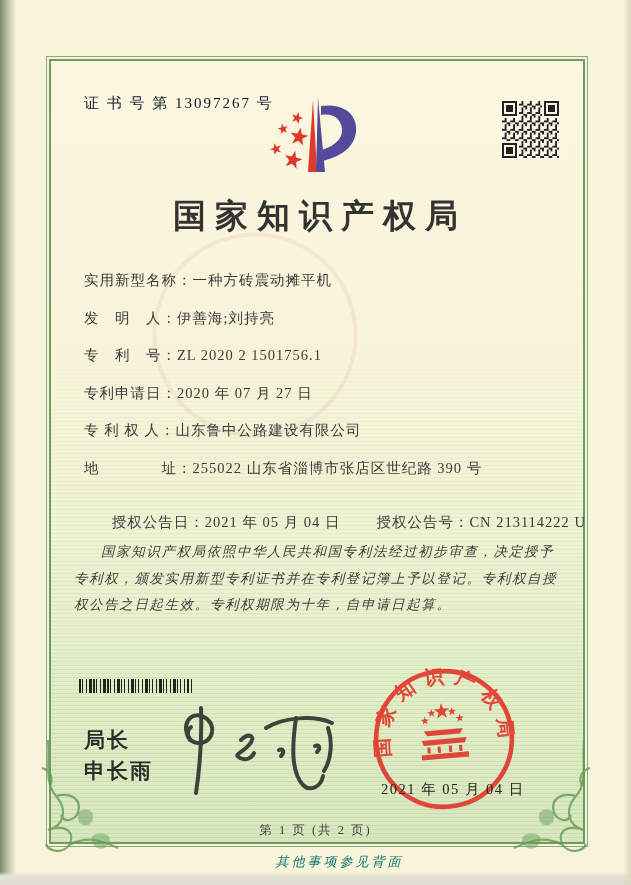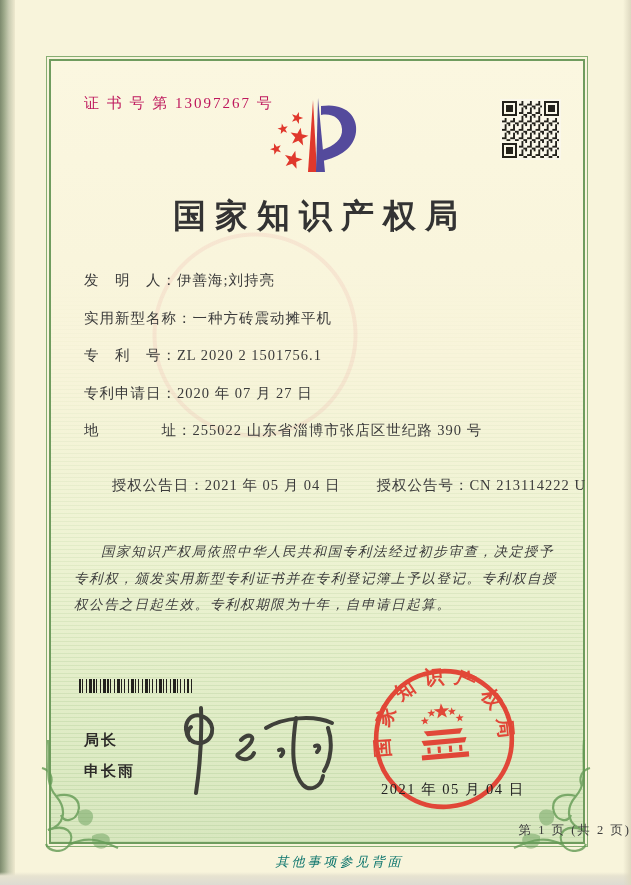--- a/index.html
+++ b/index.html
@@ -29,7 +29,7 @@
     -webkit-mask-image:linear-gradient(180deg,transparent 0 28%,rgba(0,0,0,.5) 55%,#000 85%);
     mask-image:linear-gradient(180deg,transparent 0 28%,rgba(0,0,0,.5) 55%,#000 85%);}
 
-  .cert-no{position:absolute;left:84px;top:94px;font-size:15px;letter-spacing:2px;color:#be185d;}
+  .cert-no{position:absolute;left:84px;top:94px;font-size:15px;letter-spacing:2px;color:#0f172a;}
 
   .logo{position:absolute;left:252px;top:86px;width:136px;height:106px;}
   .qr{position:absolute;left:500px;top:99px;width:61px;height:61px;}

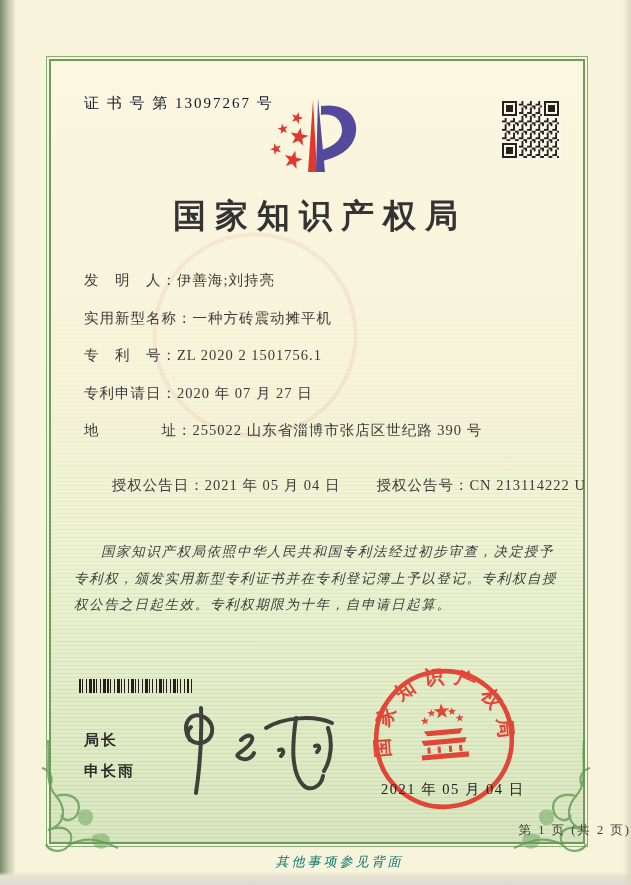--- a/index.html
+++ b/index.html
@@ -134,8 +134,8 @@
   <div class="title">国家知识产权局</div>
 
   <div class="fields">
+    <div class="field-row"><span>实用新型名称：</span><span>一种方砖震动摊平机</span></div>
     <div class="field-row"><span>发　明　人：</span><span>伊善海;刘持亮</span></div>
-    <div class="field-row"><span>实用新型名称：</span><span>一种方砖震动摊平机</span></div>
     <div class="field-row"><span>专　利　号：</span><span>ZL 2020 2 1501756.1</span></div>
     <div class="field-row"><span>专利申请日：</span><span>2020 年 07 月 27 日</span></div>
     <div class="field-row"><span>地　　　　址：</span><span>255022 山东省淄博市张店区世纪路 390 号</span></div>

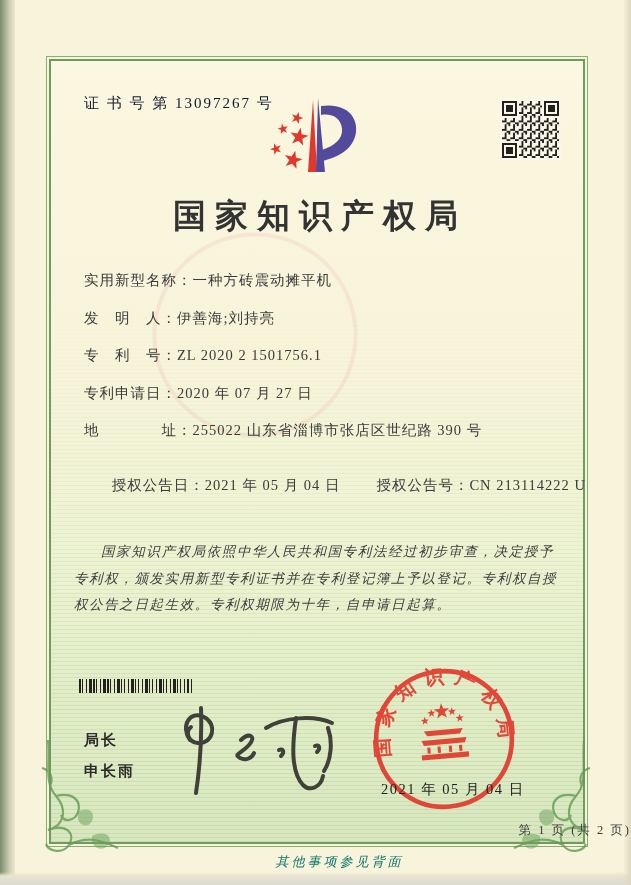--- a/index.html
+++ b/index.html
@@ -138,6 +138,7 @@
     <div class="field-row"><span>发　明　人：</span><span>伊善海;刘持亮</span></div>
     <div class="field-row"><span>专　利　号：</span><span>ZL 2020 2 1501756.1</span></div>
     <div class="field-row"><span>专利申请日：</span><span>2020 年 07 月 27 日</span></div>
+    <div class="field-row"><span>专 利 权 人：</span><span>山东鲁中公路建设有限公司</span></div>
     <div class="field-row"><span>地　　　　址：</span><span>255022 山东省淄博市张店区世纪路 390 号</span></div>
     <div class="field-row">
       <span>授权公告日：</span><span>2021 年 05 月 04 日</span><span class="grant-pair">授权公告号：</span><span>CN 213114222 U</span>

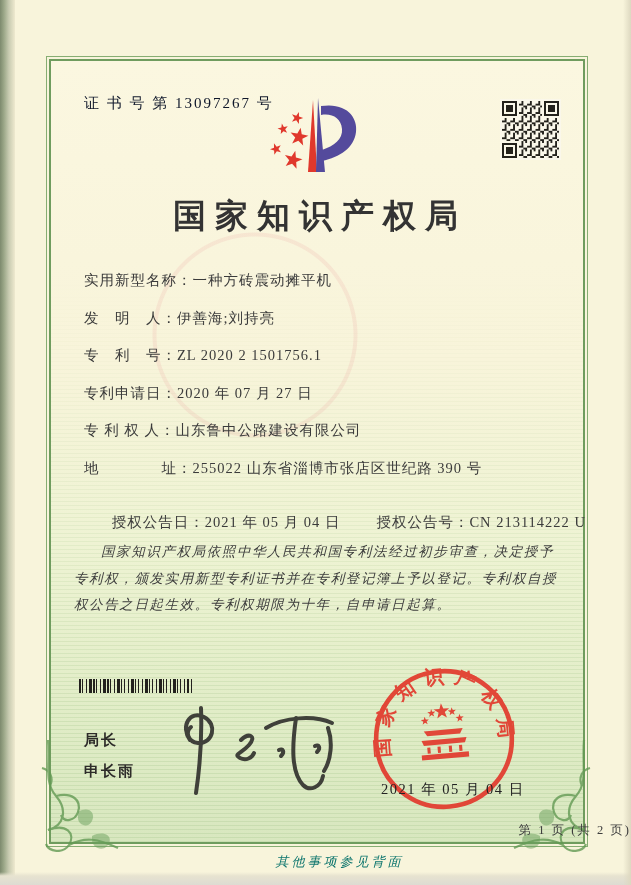--- a/index.html
+++ b/index.html
@@ -54,7 +54,7 @@
 
   .official{position:absolute;left:84px;top:724px;
     font-family:"Liberation Sans","DejaVu Sans",sans-serif;
-    font-size:15px;font-weight:600;letter-spacing:2px;color:#2e2c2a;line-height:31px;}
+    font-size:21px;font-weight:600;letter-spacing:2px;color:#2e2c2a;line-height:31px;}
 
   .signature{position:absolute;left:166px;top:698px;width:180px;height:102px;}
 

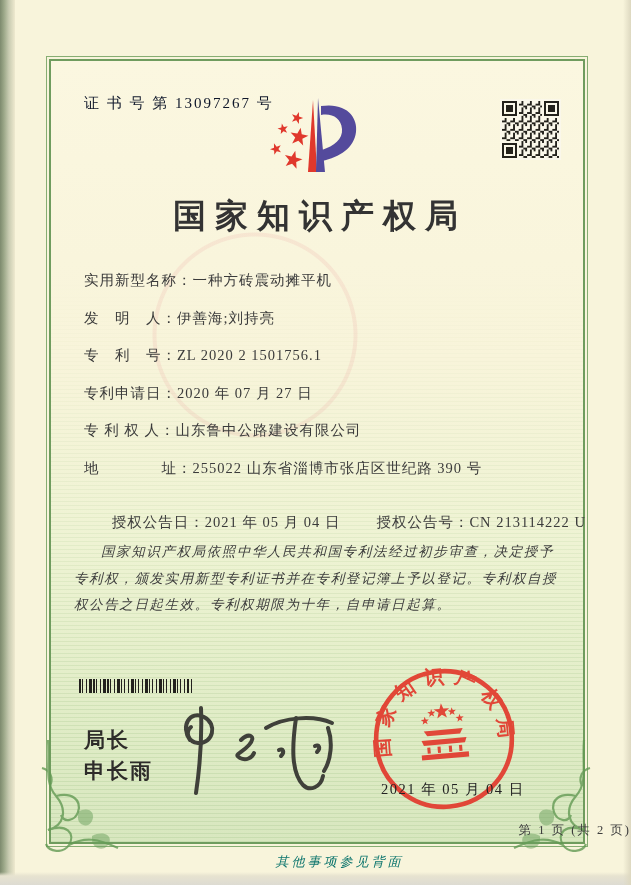--- a/index.html
+++ b/index.html
@@ -65,7 +65,7 @@
   .flourish.bl{left:34px;top:740px;}
   .flourish.br{left:512px;top:740px;transform:scaleX(-1);}
 
-  .page-info{position:absolute;left:0;top:822px;width:631px;text-align:right;
+  .page-info{position:absolute;left:0;top:822px;width:631px;text-align:center;
     font-size:12.5px;letter-spacing:2px;color:#3d3d3d;}
   .back-note{position:absolute;left:0;top:853px;width:631px;text-align:center;
     font-size:13px;letter-spacing:3px;color:#0f766e;font-style:italic;margin-left:24px;}

